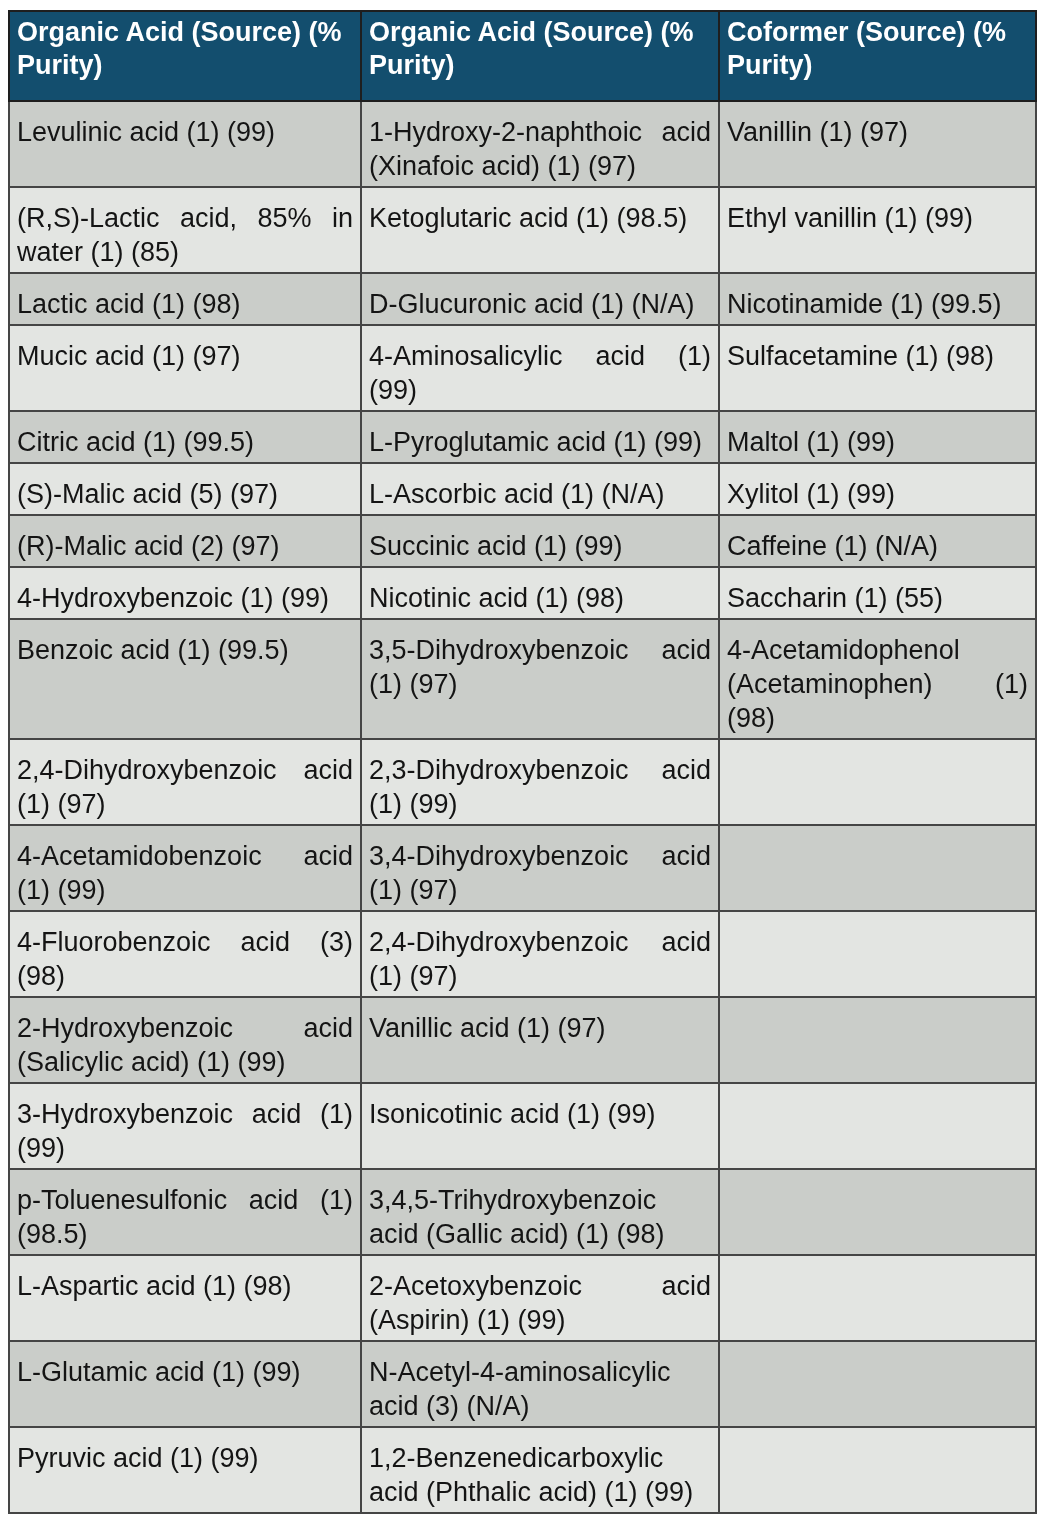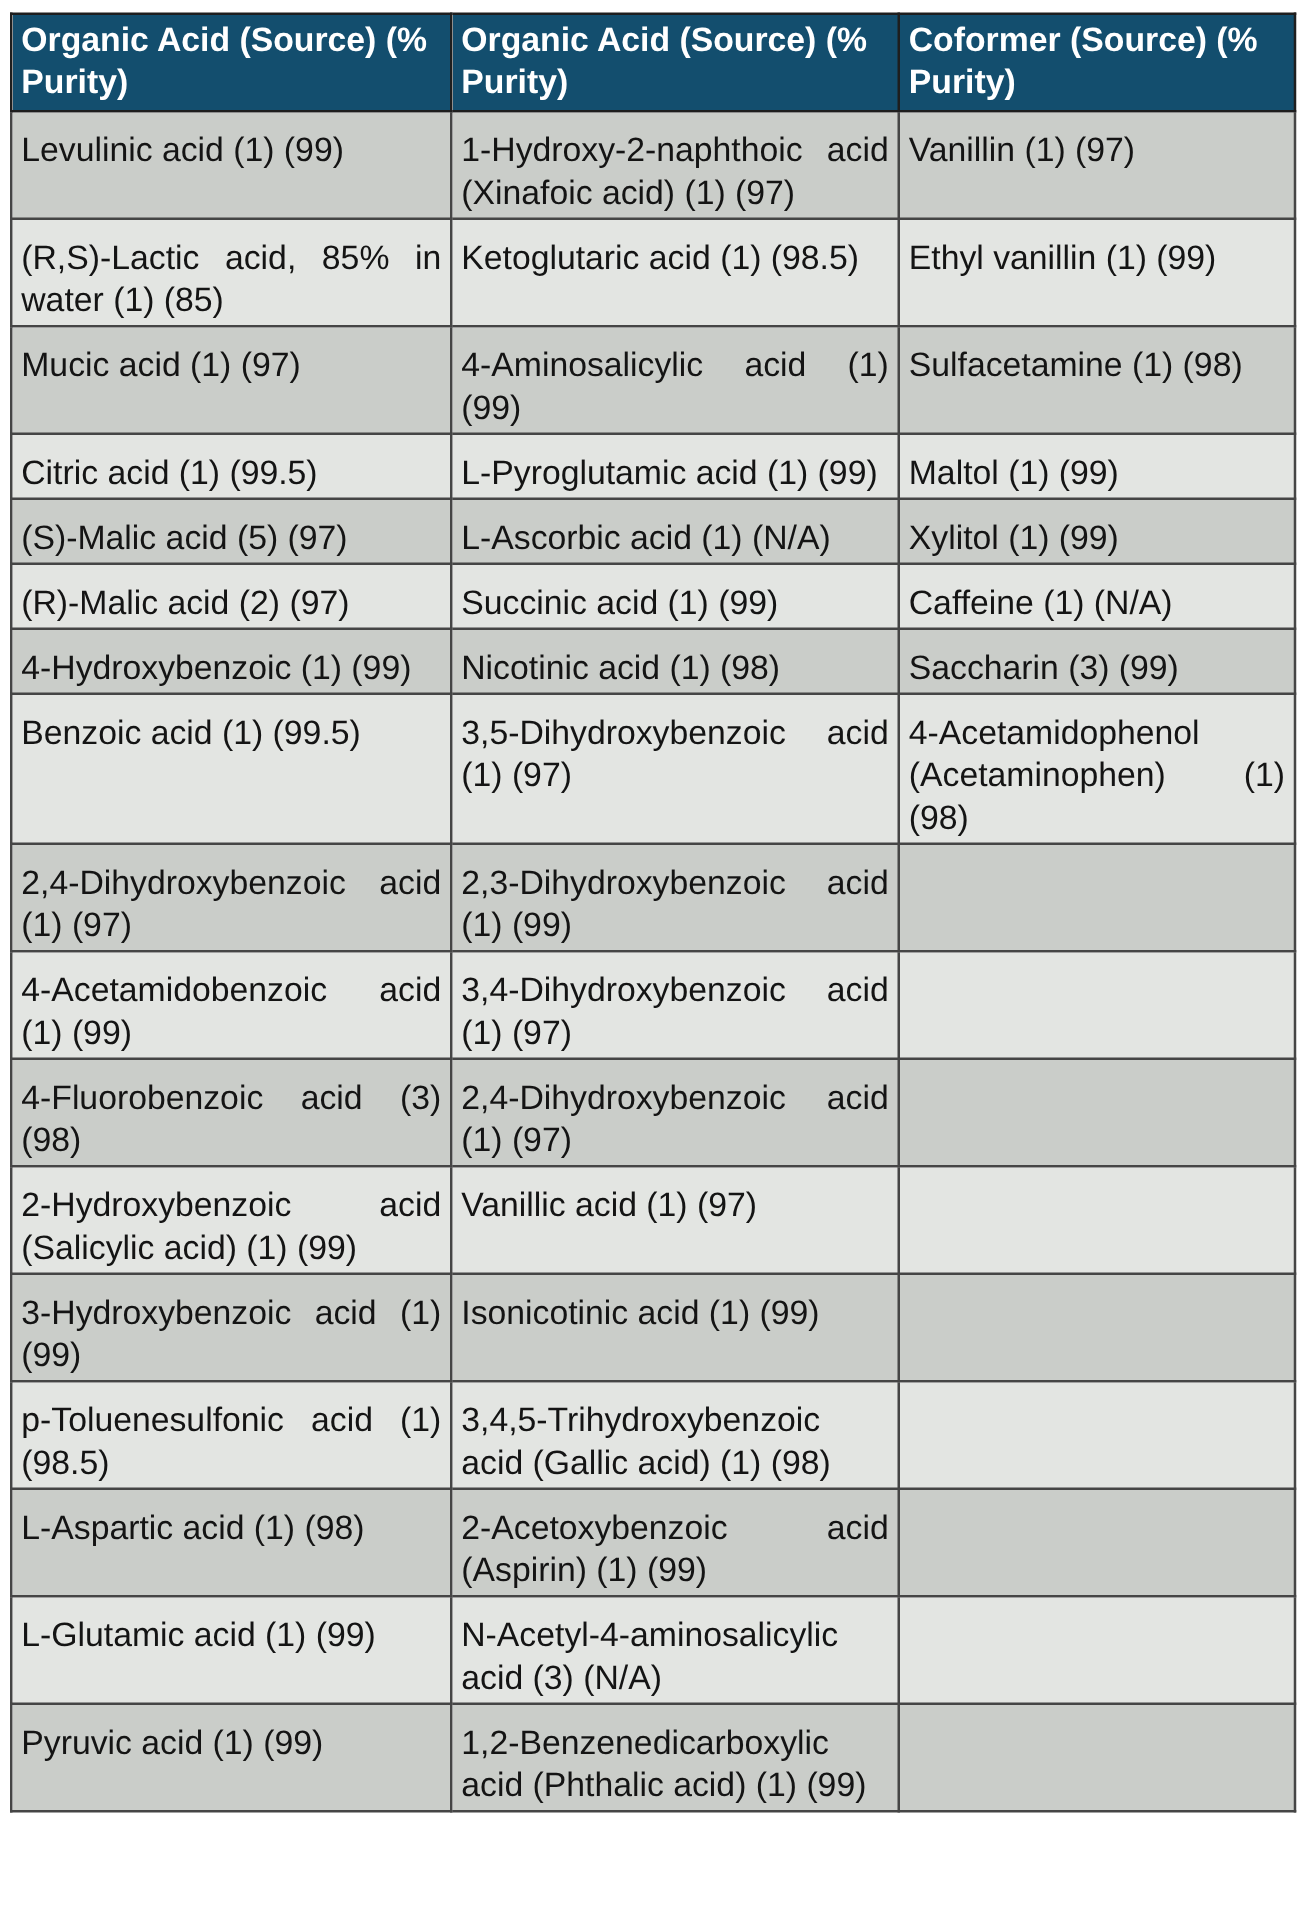--- a/index.html
+++ b/index.html
@@ -43,7 +43,7 @@
     text-align: left;
     font-size: 27px;
     line-height: 33px;
-    padding: 4px 7px 6px 7px;
+    padding: 4px 7px 18px 7px;
     border-color: #1e1e1e;
   }
   table.coformer-table td {

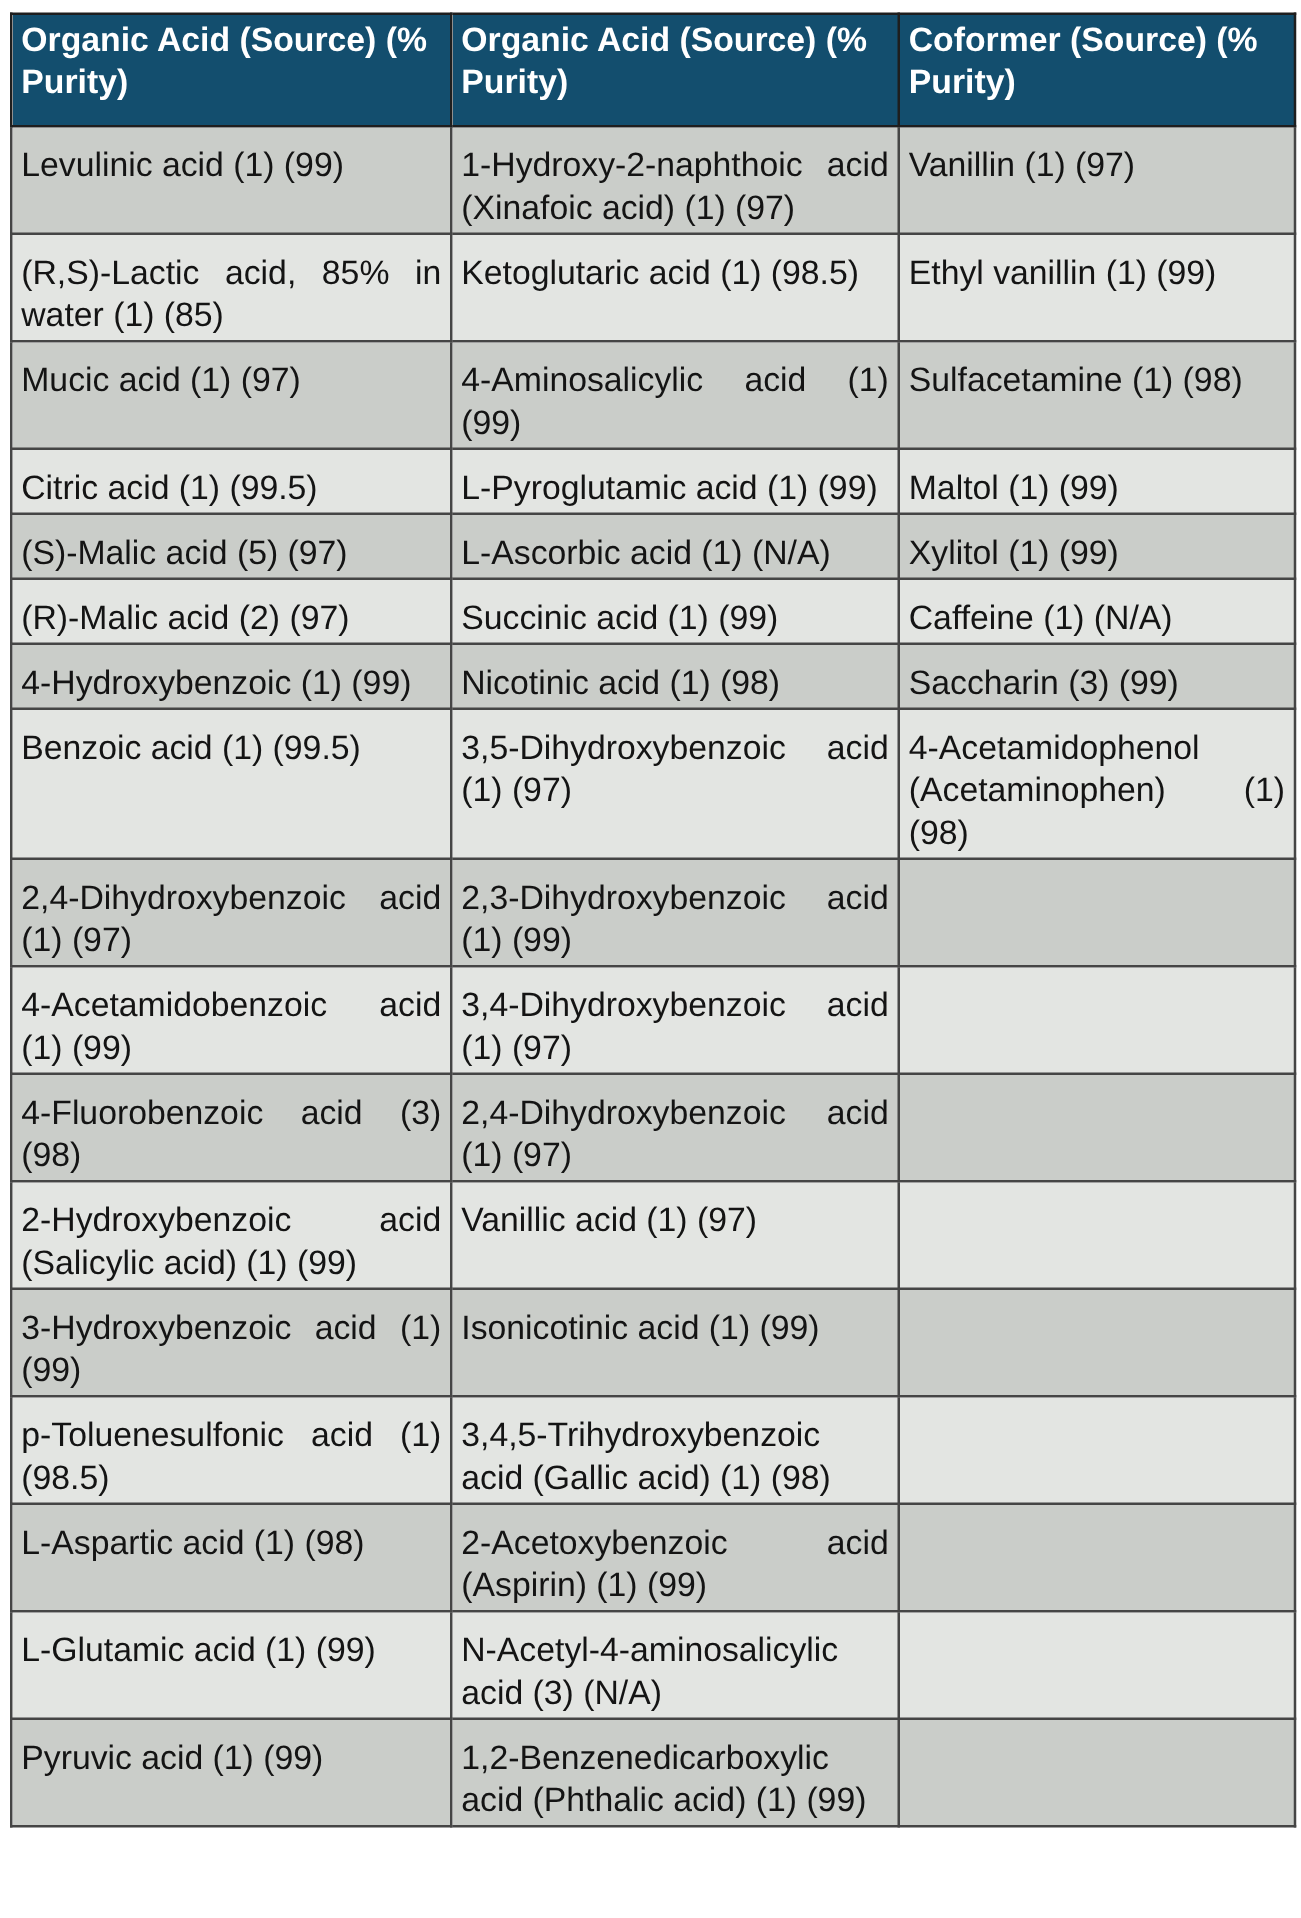--- a/index.html
+++ b/index.html
@@ -84,6 +84,11 @@
         <td>Ethyl vanillin (1) (99)</td>
       </tr>
       <tr>
+        <td>Lactic acid (1) (98)</td>
+        <td>D-Glucuronic acid (1) (N/A)</td>
+        <td>Nicotinamide (1) (99.5)</td>
+      </tr>
+      <tr>
         <td>Mucic acid (1) (97)</td>
         <td>4-Aminosalicylic acid (1) (99)</td>
         <td>Sulfacetamine (1) (98)</td>

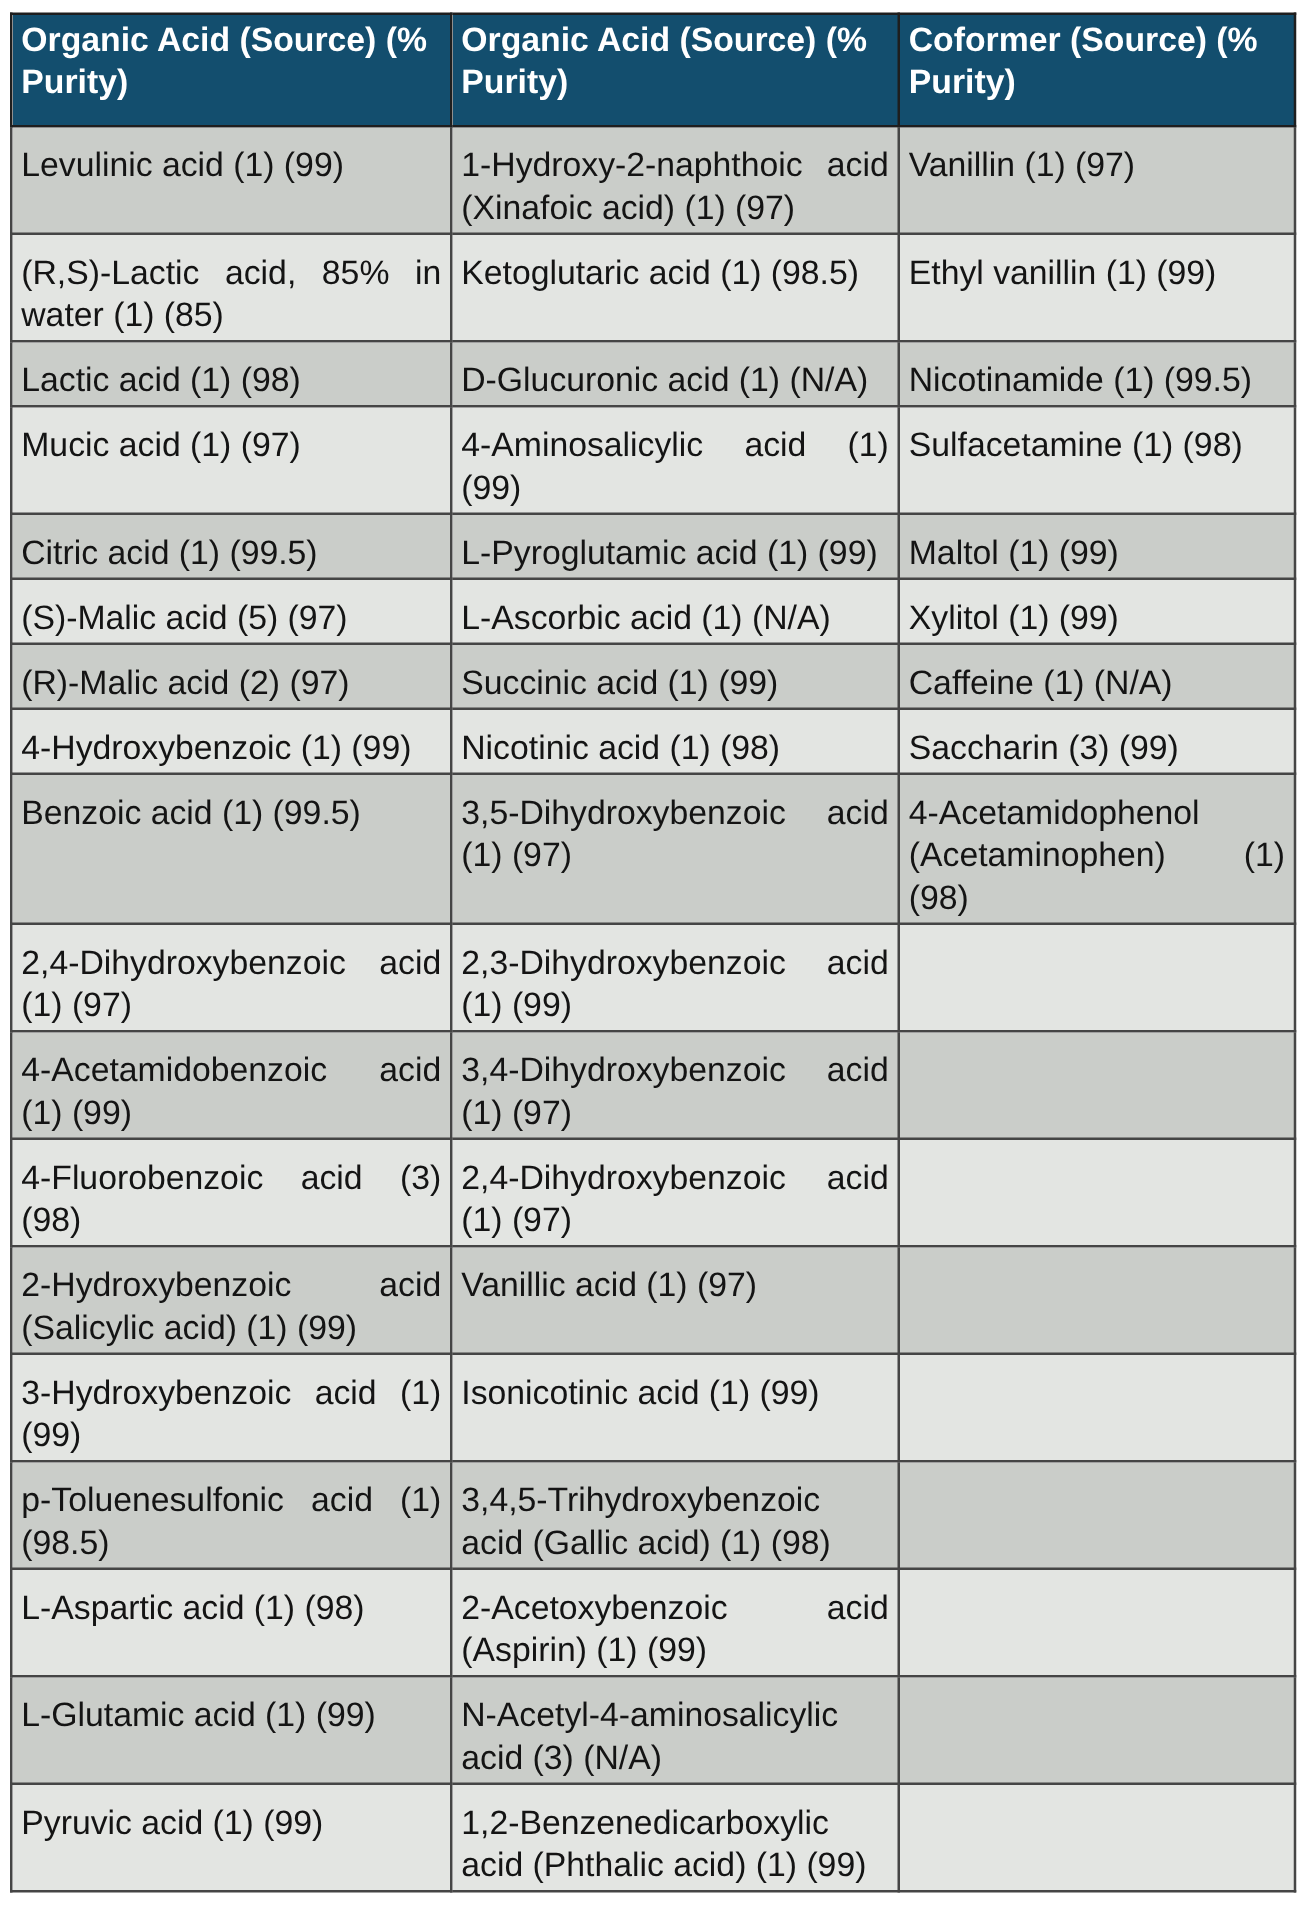--- a/index.html
+++ b/index.html
@@ -111,7 +111,7 @@
       <tr>
         <td>4-Hydroxybenzoic (1) (99)</td>
         <td>Nicotinic acid (1) (98)</td>
-        <td>Saccharin (3) (99)</td>
+        <td>Saccharin (1) (55)</td>
       </tr>
       <tr>
         <td>Benzoic acid (1) (99.5)</td>

